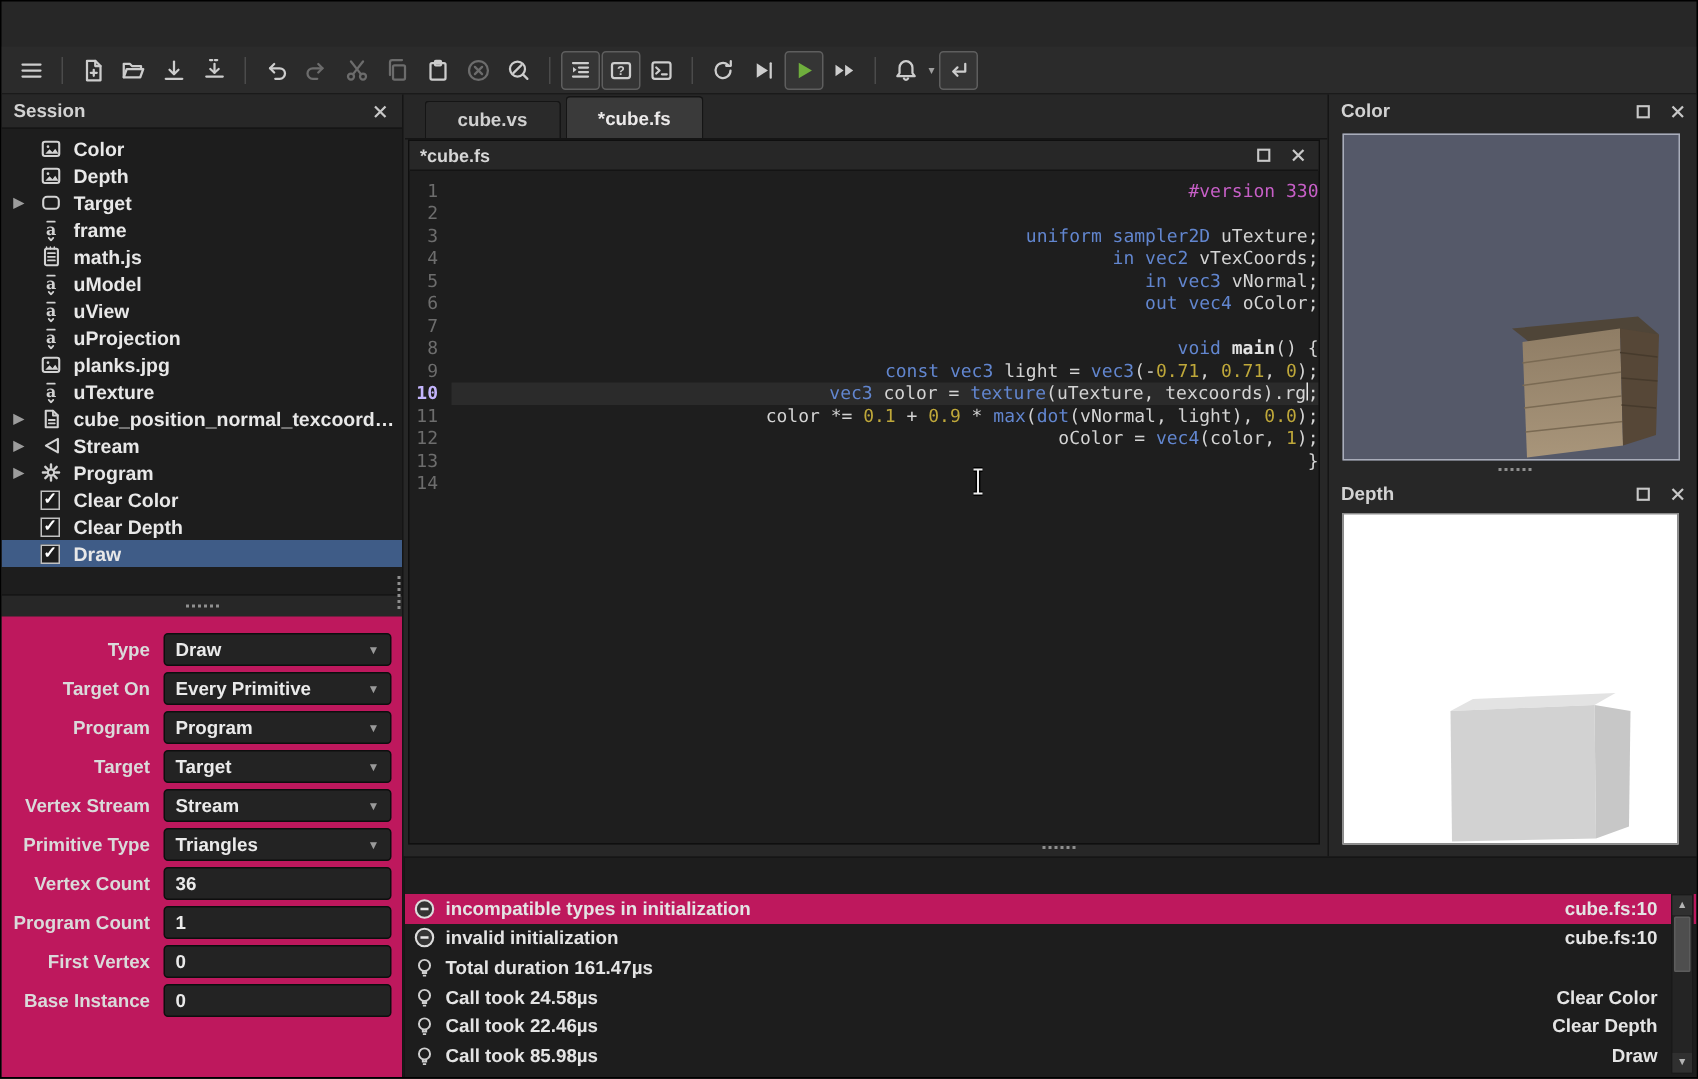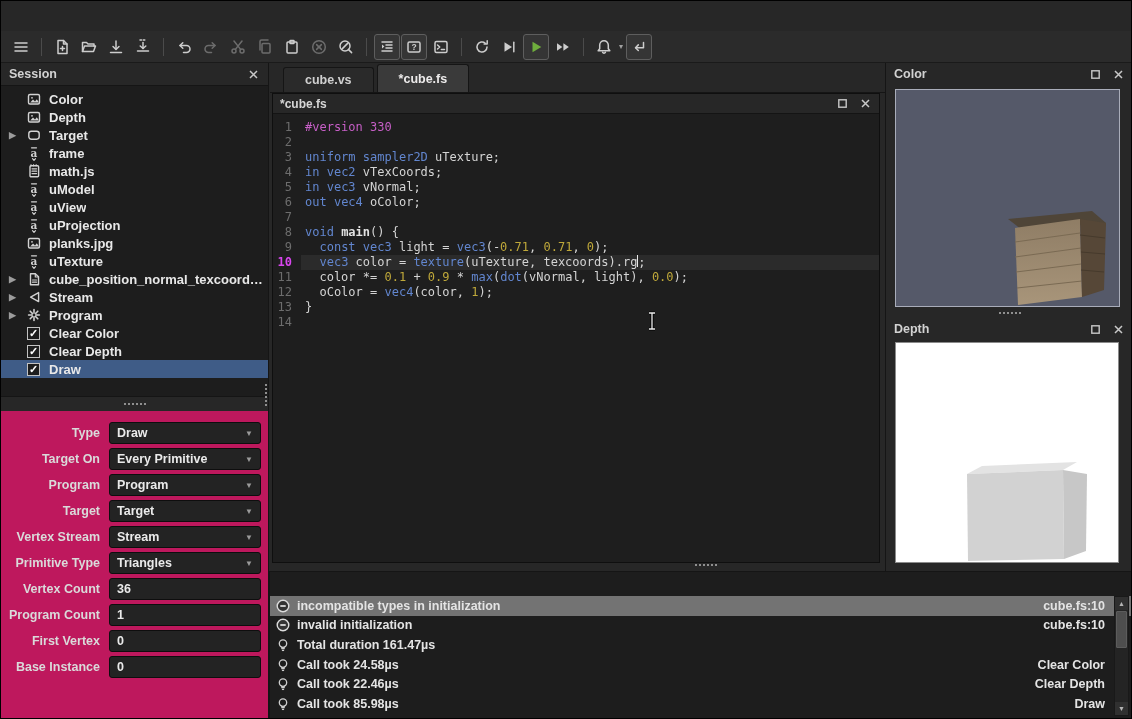--- a/index.html
+++ b/index.html
@@ -74,7 +74,7 @@
         font-family:"DejaVu Sans Mono",monospace;font-size:12px;line-height:15px;padding-top:5px;color:#d4d4d4;}
   .codeline{display:flex;height:15px;}
   .gutter{width:28px;text-align:right;padding-right:9px;color:#6d6d6d;flex:none;}
-  .codetext{padding-left:4px;white-space:pre;flex:1;}
+  .codetext{padding-left:4px;white-space:pre;flex:1;text-align:right;}
   .codeline.current .gutter{color:#d946ef;font-weight:700;}
   .codeline.current .codetext{background:#2b2b2b;}
   .k{color:#6286cf;} .n{color:#bfa83a;} .m{color:#c75fc7;} .b{font-weight:700;color:#e2e2e2;}

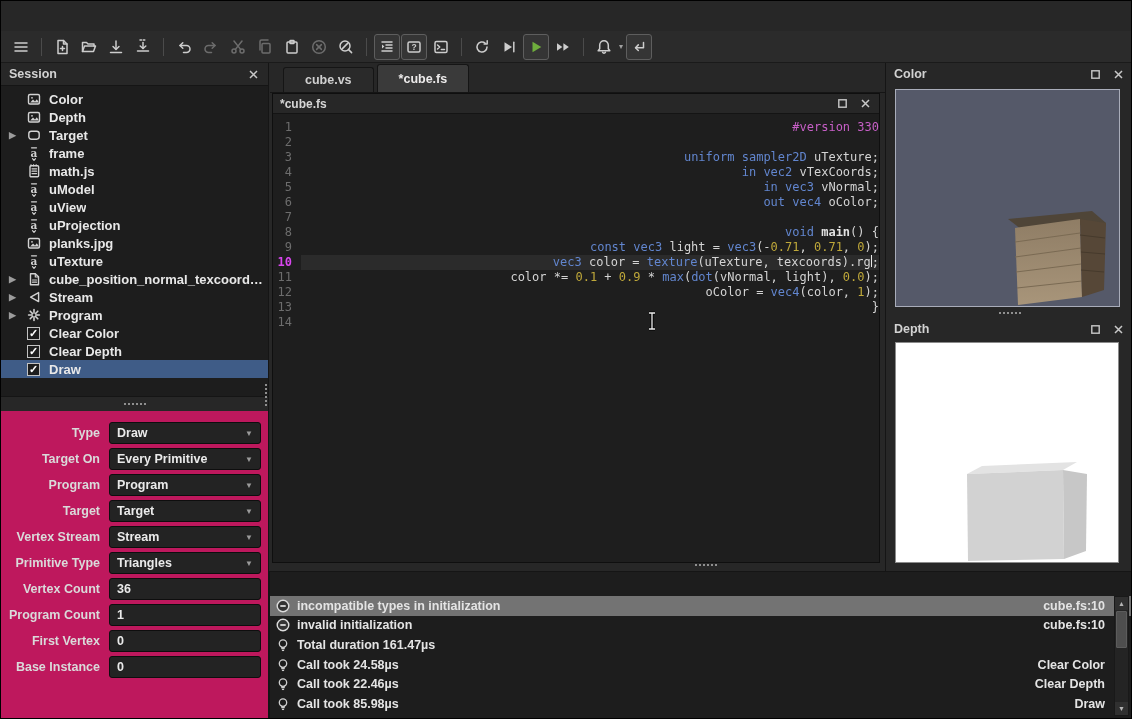--- a/index.html
+++ b/index.html
@@ -75,7 +75,7 @@
   .codeline{display:flex;height:15px;}
   .gutter{width:28px;text-align:right;padding-right:9px;color:#6d6d6d;flex:none;}
   .codetext{padding-left:4px;white-space:pre;flex:1;text-align:right;}
-  .codeline.current .gutter{color:#d946ef;font-weight:700;}
+  .codeline.current .gutter{color:#c4b5fd;font-weight:700;}
   .codeline.current .codetext{background:#2b2b2b;}
   .k{color:#6286cf;} .n{color:#bfa83a;} .m{color:#c75fc7;} .b{font-weight:700;color:#e2e2e2;}
   .caret{display:inline-block;width:1px;height:12px;background:#e8e8e8;vertical-align:-1px;}

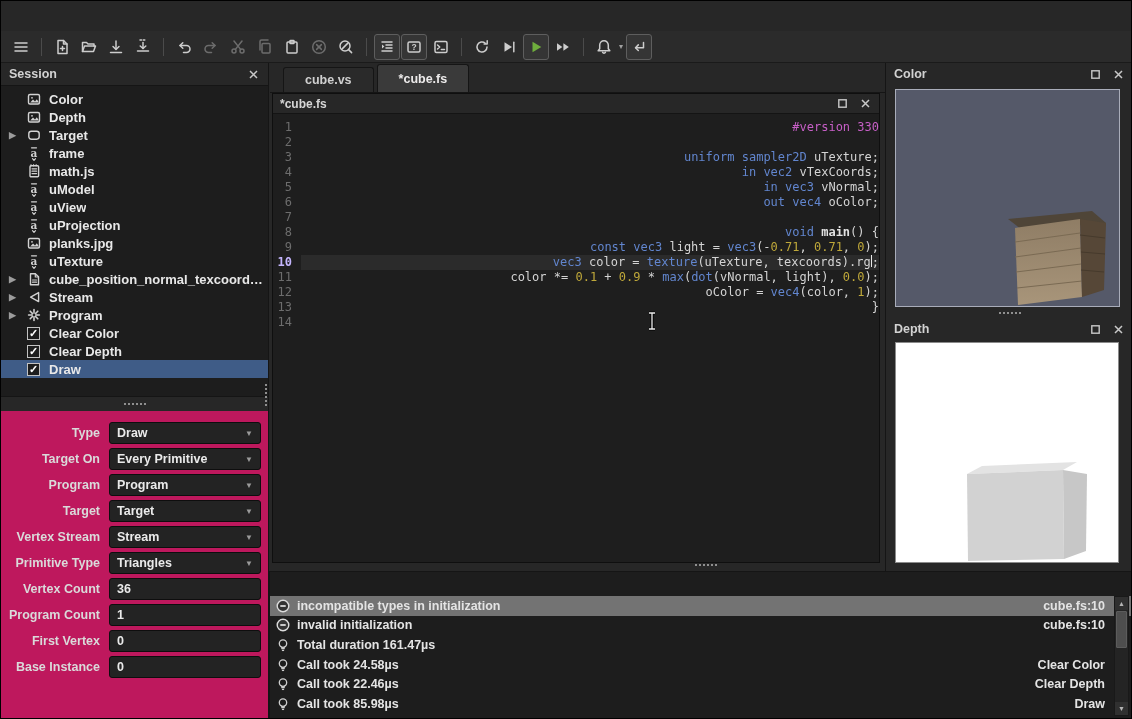--- a/index.html
+++ b/index.html
@@ -95,7 +95,7 @@
             border-top:1px solid #151515;border-left:1px solid #151515;}
   .msg-list{position:absolute;left:0;top:24px;right:0;bottom:1px;overflow:hidden;}
   .mrow{height:19.6px;display:flex;align-items:center;padding-left:5px;font-size:12.5px;font-weight:600;color:#e4e4e4;}
-  .mrow.selected{background:#737373;}
+  .mrow.selected{background:#be185d;}
   .mrow .micon{width:16px;height:16px;flex:none;margin-right:6px;display:flex;align-items:center;justify-content:center;}
   .mrow .mloc{margin-left:auto;padding-right:26px;font-weight:600;}
 

